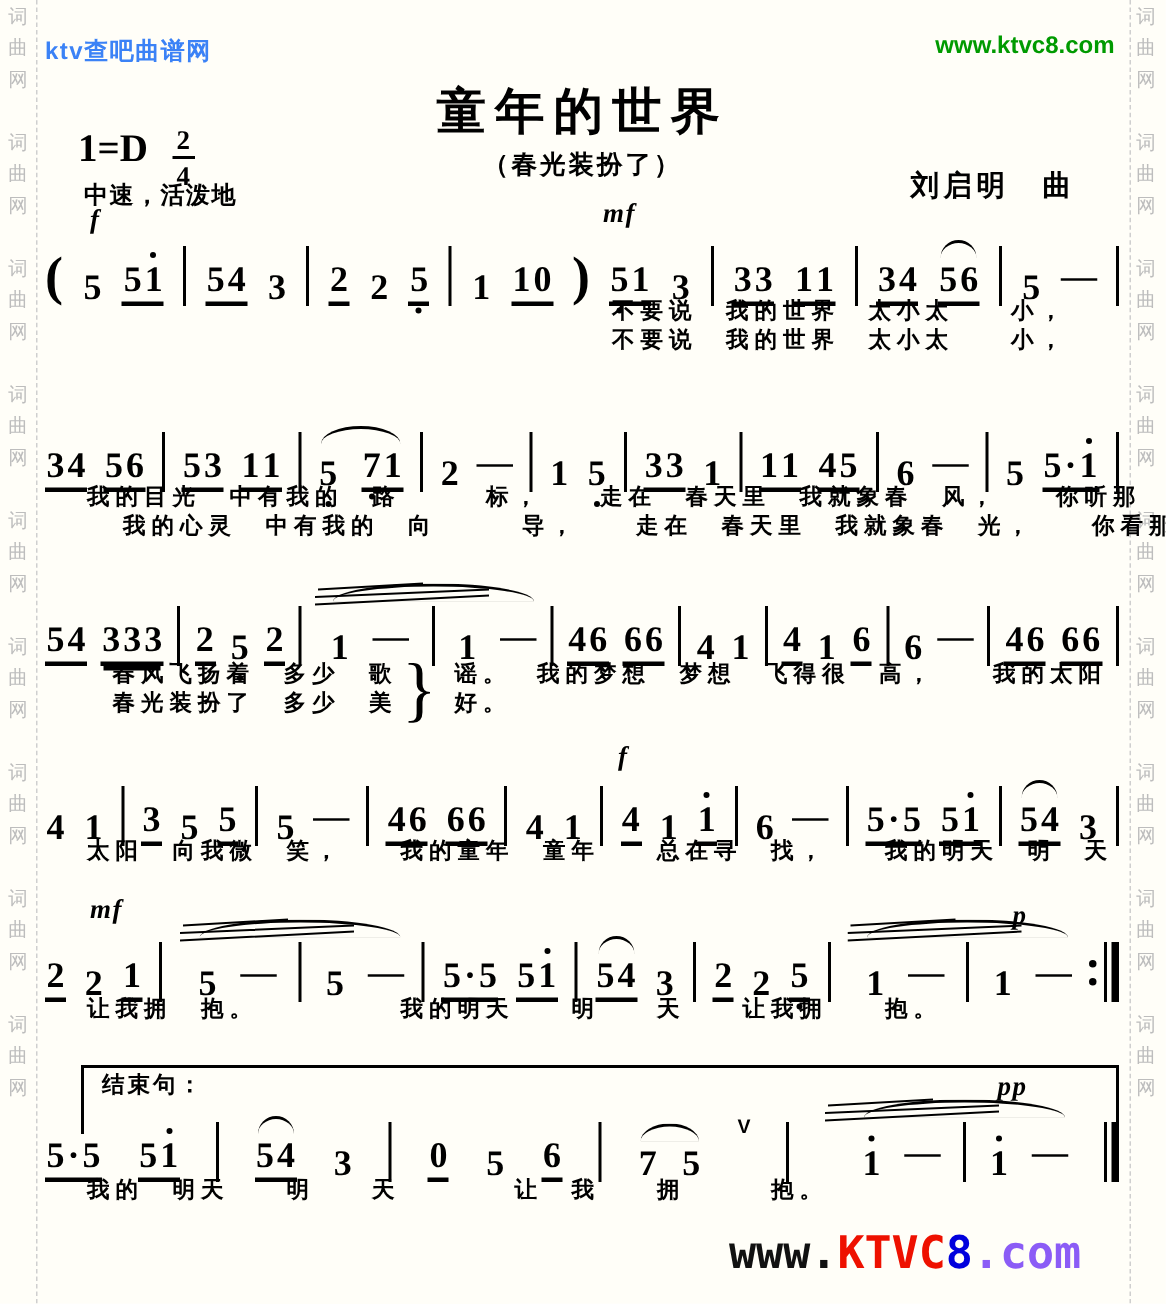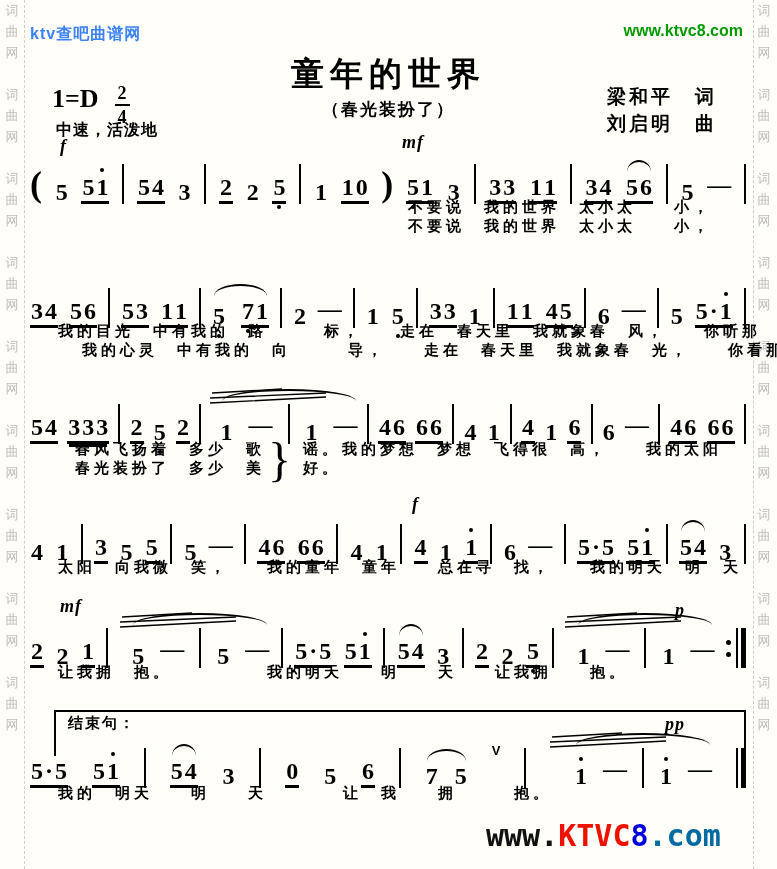--- a/index.html
+++ b/index.html
@@ -152,7 +152,6 @@
 
   <div class="title">童年的世界</div>
   <div class="subtitle">（春光装扮了）</div>
-  <div class="credit l1">梁和平　词</div>
   <div class="credit l2">刘启明　曲</div>
 
   <div class="keysig">

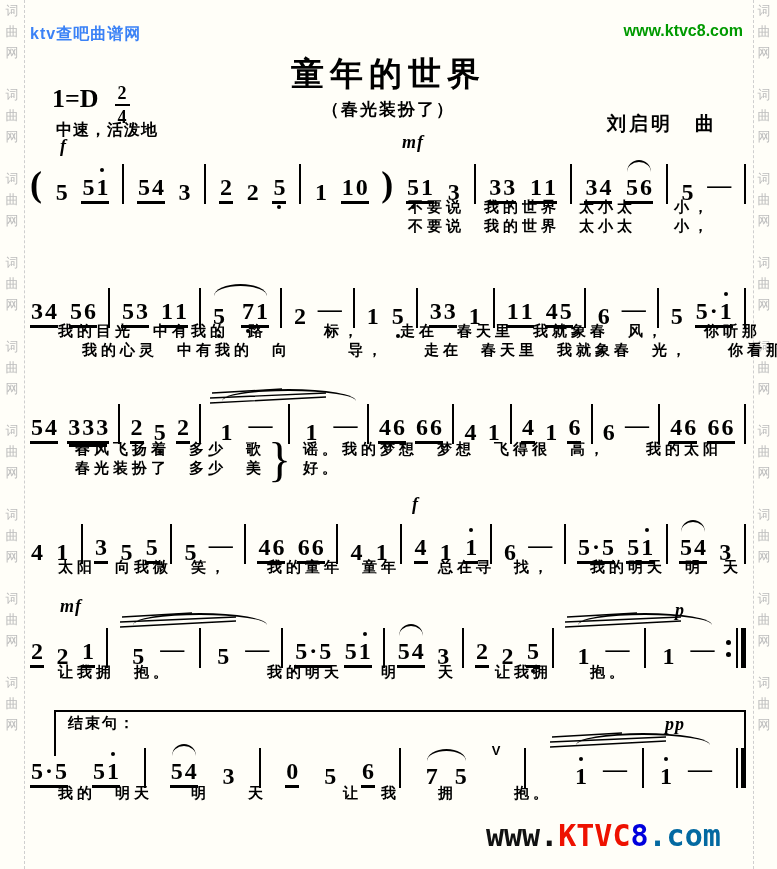--- a/index.html
+++ b/index.html
@@ -275,7 +275,7 @@
         </div>
         <div class="lyric" style="left: 45px; top: 44px;">春风飞扬着　多少　歌　　谣。</div>
         <div class="lyric" style="left: 45px; top: 63px;">春光装扮了　多少　美　　好。</div>
-        <div class="lyric" style="left: 312px; top: 44px; font-family: Liberation Mono, monospace;">我的梦想　梦想　飞得很　高，　　我的太阳</div>
+        <div class="lyric" style="left: 328px; top: 44px; font-family: Liberation Mono, monospace;">我的梦想　梦想　飞得很　高，　　我的太阳</div>
         <span class="brace" style="left: 238px; top: 36px;">}</span>
       </div>
       <div class="music-line" style="top: 516px;">

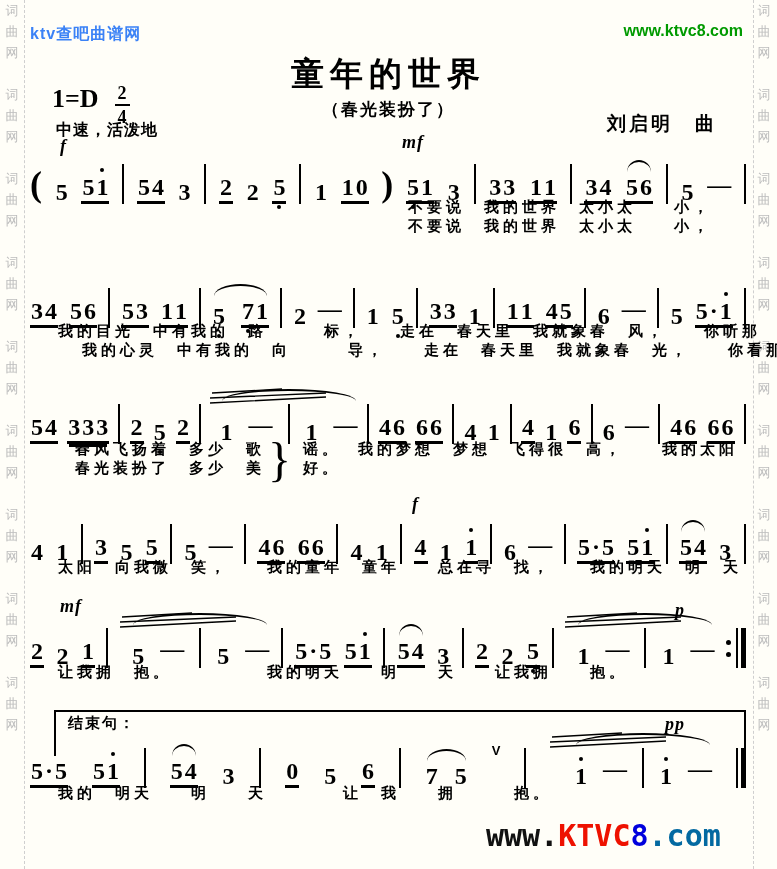--- a/index.html
+++ b/index.html
@@ -409,7 +409,7 @@
       </div>
     </div>
 
-  <div class="logo" id="logo"><span style="color: rgb(17, 17, 17);">www.</span><span style="color: rgb(238, 17, 0);">KTVC</span><span style="color: rgb(0, 0, 221);">8</span><span style="color: #0369a1;">.com</span></div>
+  <div class="logo" id="logo"><span style="color: rgb(17, 17, 17);">www.</span><span style="color: rgb(238, 17, 0);">KTVC</span><span style="color: rgb(0, 0, 221);">8</span><span style="color: #8b5cf6;">.com</span></div>
 </div>
 
 </body></html>

